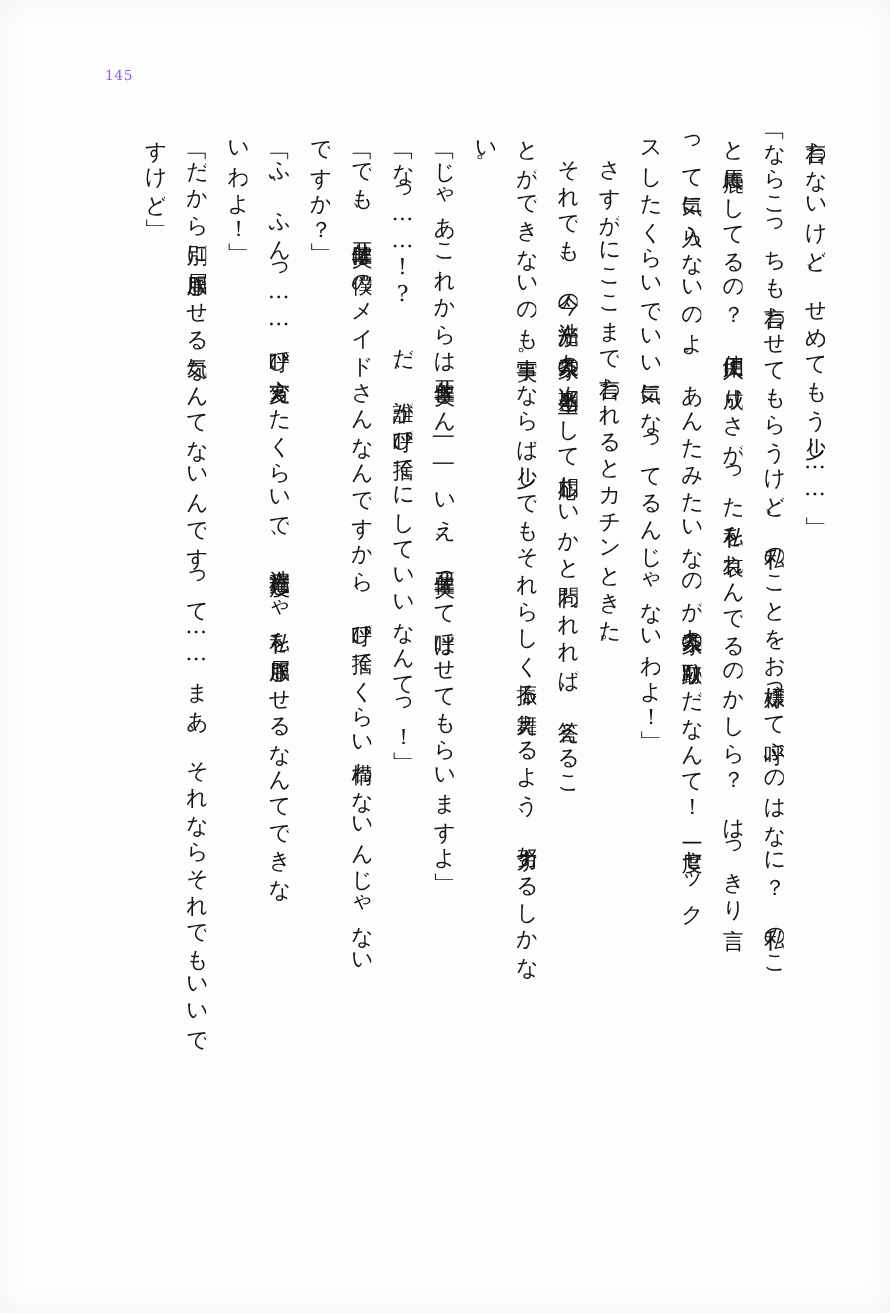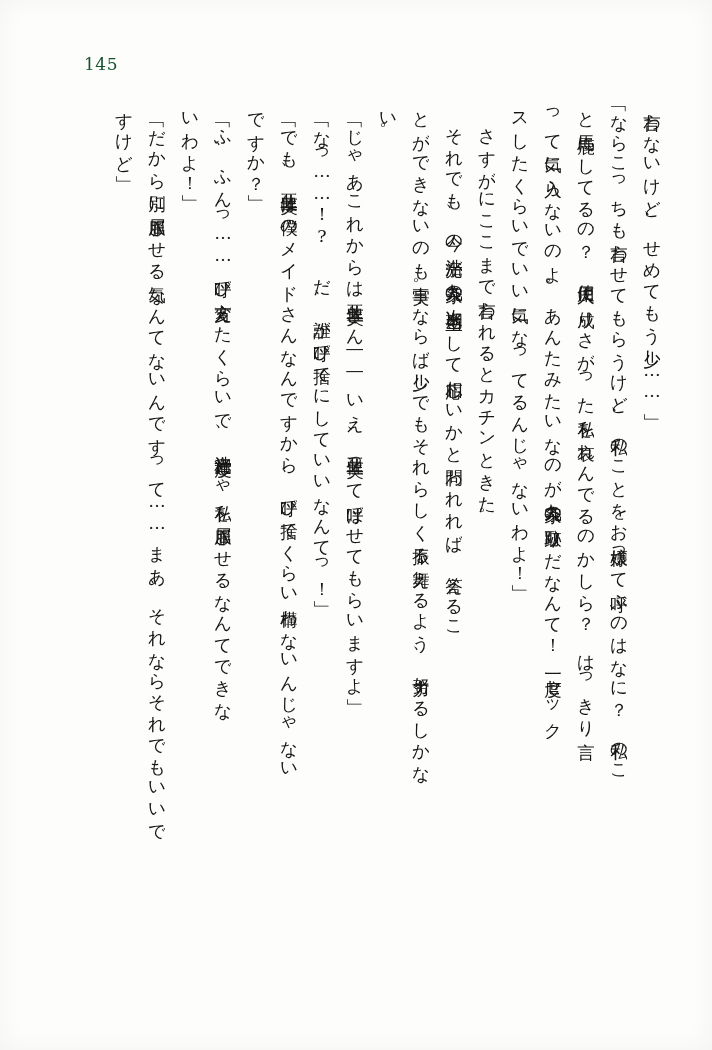--- a/index.html
+++ b/index.html
@@ -32,9 +32,9 @@
     position: absolute;
     left: 84px;
     top: 54px;
-    font-size: 17px;
+    font-size: 11px;
     letter-spacing: 0.5px;
-    color: #14532d;
+    color: #8b5cf6;
     font-family: "DejaVu Serif", "Liberation Serif", serif;
   }
   .text-body {

